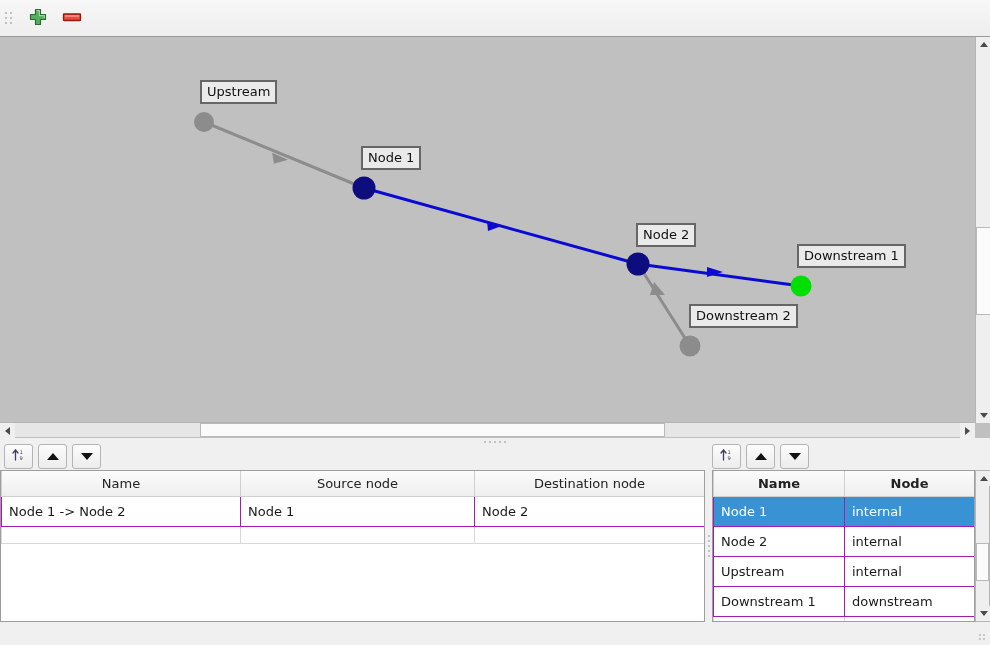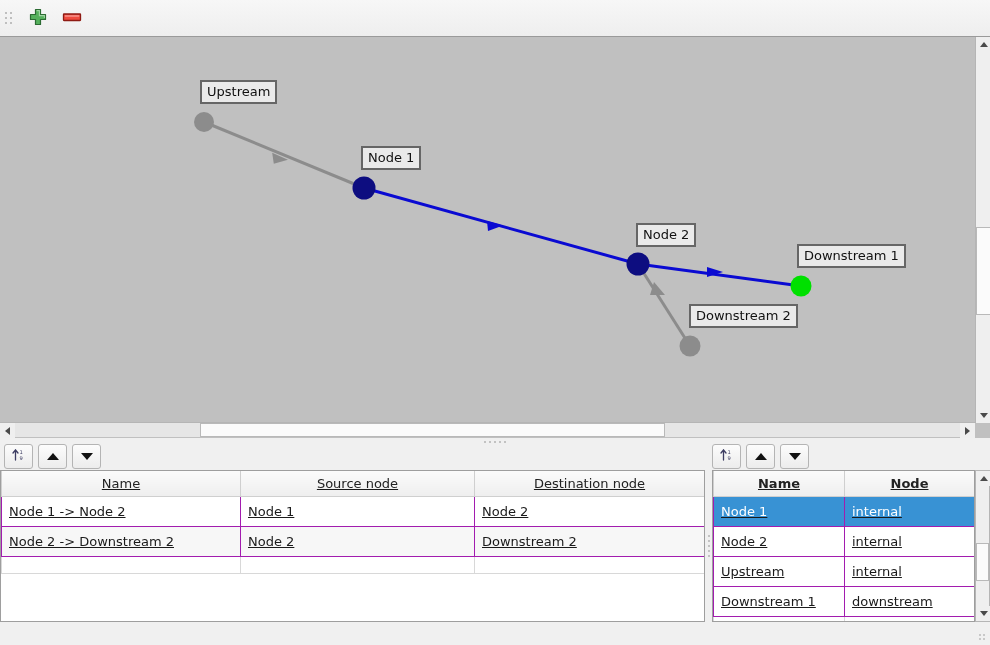--- a/index.html
+++ b/index.html
@@ -164,7 +164,6 @@
     font-size: 13px;
     color: #1a1a1a;
     background: #ffffff;
-    text-decoration: underline;
   }
   table.grid th {
     background: linear-gradient(#fbfbfb, #eeeeee);

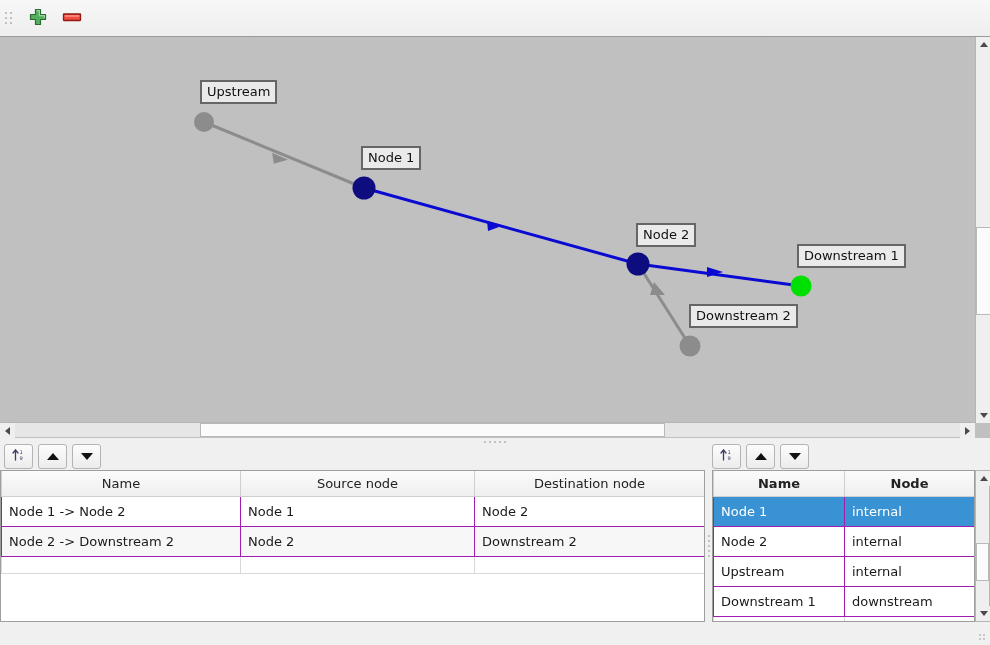--- a/index.html
+++ b/index.html
@@ -387,11 +387,6 @@
           <td>Node 1</td>
           <td>Node 2</td>
         </tr>
-        <tr class="alt">
-          <td>Node 2 -&gt; Downstream 2</td>
-          <td>Node 2</td>
-          <td>Downstream 2</td>
-        </tr>
         <tr class="filler">
           <td></td>
             <td></td>

